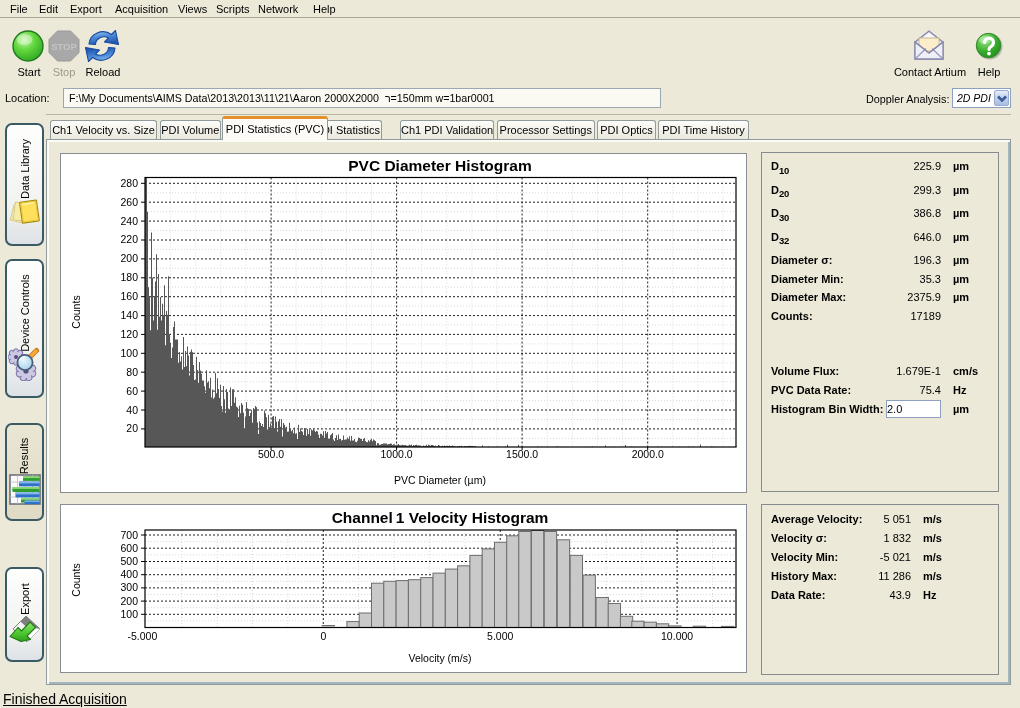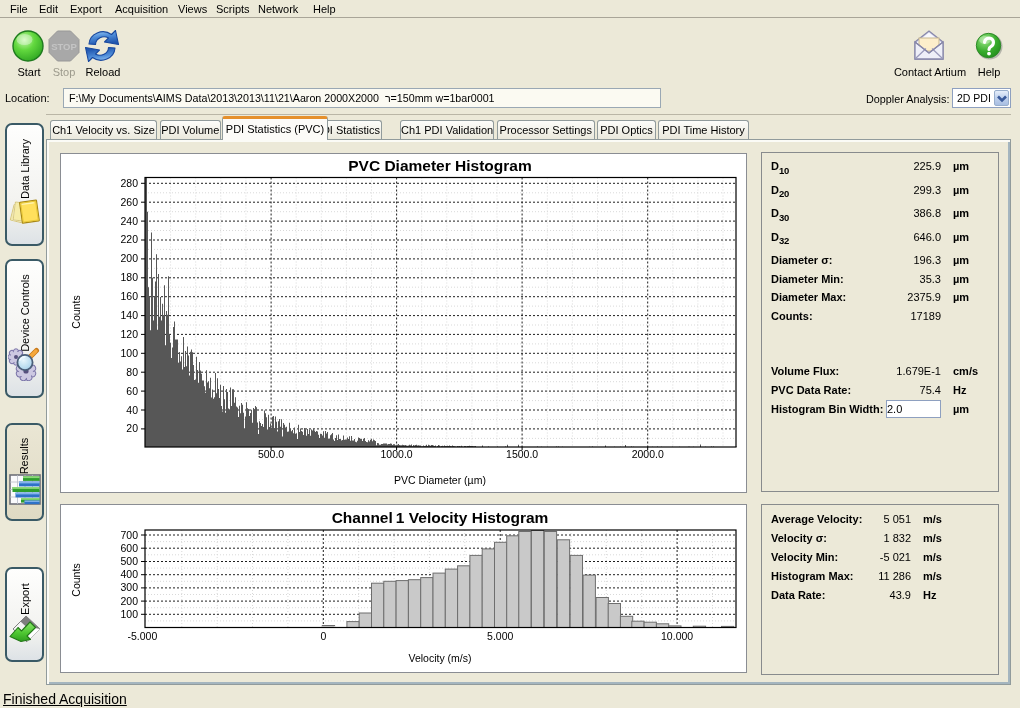--- a/index.html
+++ b/index.html
@@ -9,7 +9,7 @@
 .locbox { position:absolute; left:63px; top:88px; width:598px; height:20px; background:#FBFAF2; border:1px solid #9AA8B4; line-height:18px; padding-left:5px; white-space:nowrap; overflow:hidden; font-size:10.7px; }
 .doplabel { position:absolute; left:866px; top:92.5px; font-size:10.8px; }
 .combo { position:absolute; left:952px; top:88px; width:59px; height:20px; background:#fff; border:1px solid #8EA0C0; }
-.combo .ctext { position:absolute; left:4px; top:3px; font-size:10.5px; }
+.combo .ctext { position:absolute; left:4px; top:3px; font-size:10.5px;font-style:italic; }
 .cbtn { position:absolute; right:1px; top:1px; width:15px; height:16px; border:1px solid #98AECC; border-radius:2px;
  background:linear-gradient(#E6EEFA,#C2D3EE 45%,#A8BEE2); }
 .cbtn svg { position:absolute; left:1px; top:2px; }

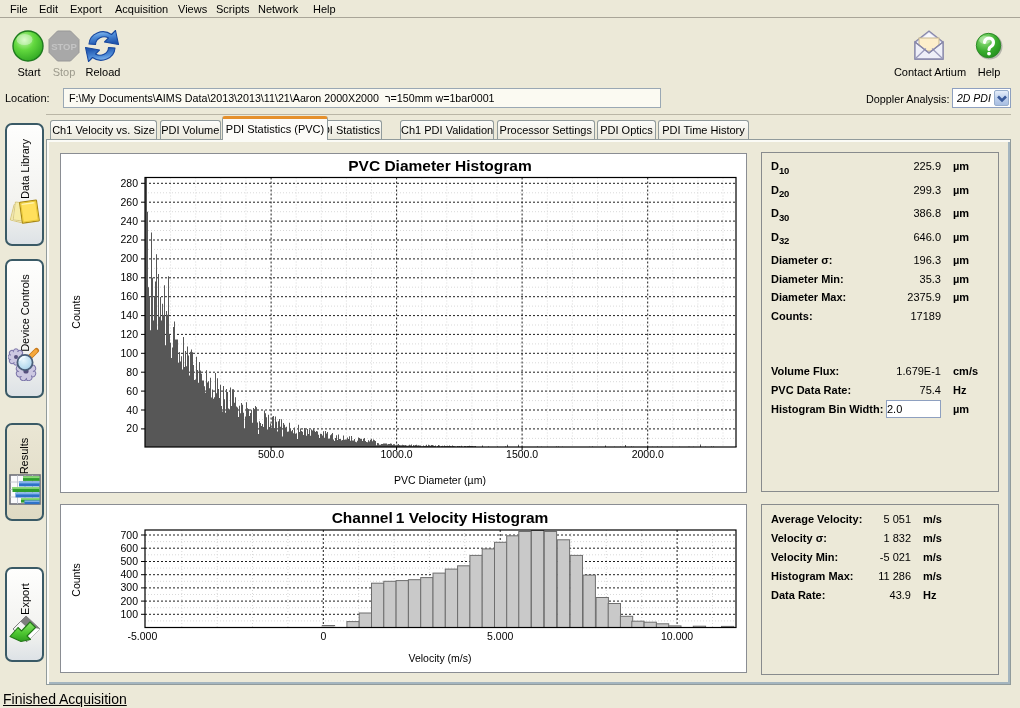--- a/index.html
+++ b/index.html
@@ -309,7 +309,7 @@
       <span class="unit2">m/s</span>
     </div>
     <div class="srow2" style="top:65px">
-      <span class="lbl">Histogram Max:</span>
+      <span class="lbl">History Max:</span>
       <span class="val2">11 286</span>
       <span class="unit2">m/s</span>
     </div>

